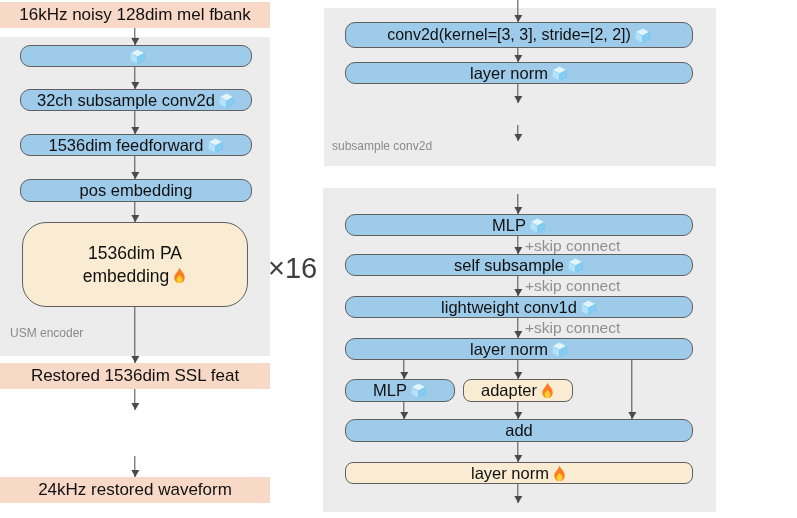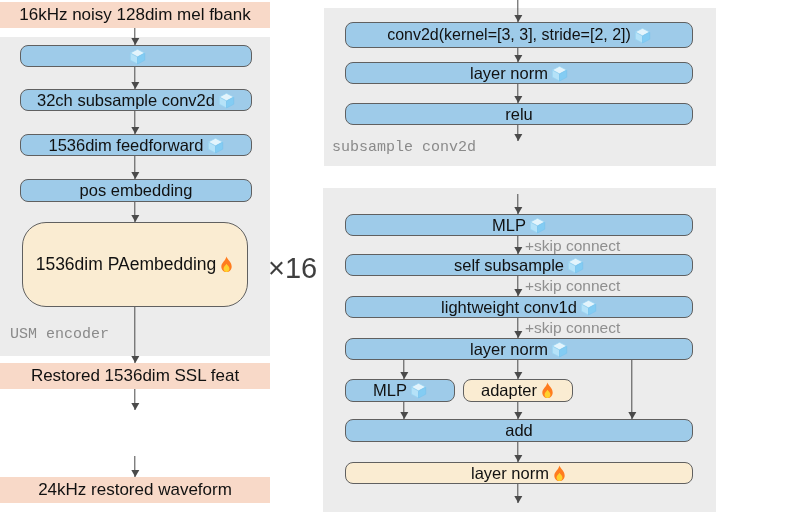--- a/index.html
+++ b/index.html
@@ -14,7 +14,7 @@
     border:1.4px solid var(--box-border);border-radius:8px;
     font-size:16.5px;line-height:1;z-index:1;white-space:nowrap;
   }
-  .blue{background:var(--frozen-blue);}
+  .blue{background:var(--frozen-blue);border-radius:10px;}
   .tan{background:var(--tuned-tan);}
   .pink{
     position:absolute;display:flex;align-items:center;justify-content:center;

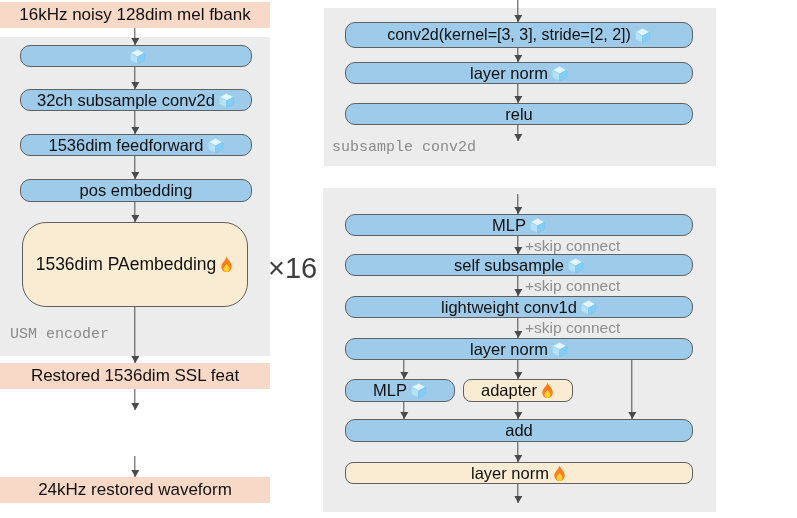--- a/index.html
+++ b/index.html
@@ -141,9 +141,6 @@
       </span>
   </div>
 
-  <div class="box blue" style="left:345px;top:103px;width:348px;height:22px">
-    <span>relu</span>
-  </div>
 
   <div class="panel-label" style="left:332px;top:139px">subsample conv2d</div>
 

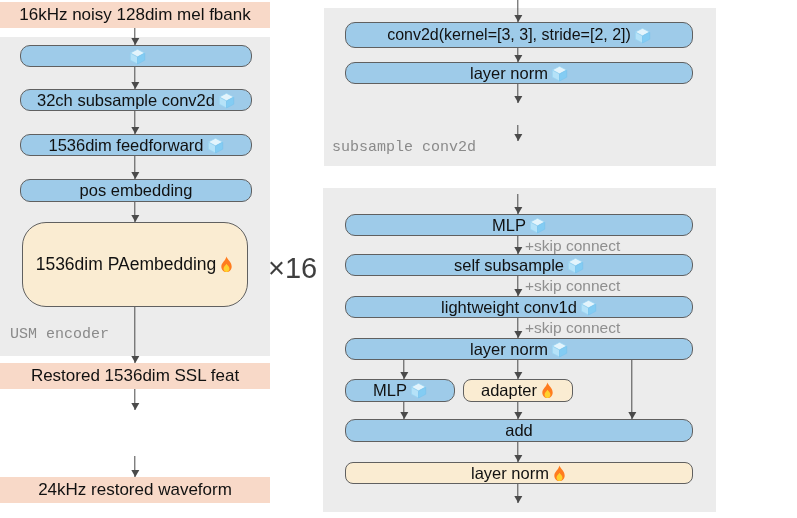--- a/index.html
+++ b/index.html
@@ -22,7 +22,7 @@
   }
   .big{border-radius:24px;flex-direction:row;font-size:17.5px;line-height:1.3;}
   .wavefit{border-radius:10px;font-size:17px;}
-  .panel-label{position:absolute;color:var(--panel-label);font-size:15px;z-index:1;white-space:nowrap;font-family:Liberation Mono, monospace;}
+  .panel-label{position:absolute;color:var(--panel-label);font-size:12px;z-index:1;white-space:nowrap;}
   .skip{position:absolute;color:var(--skip-text);font-size:15.5px;z-index:2;white-space:nowrap;}
   .times{position:absolute;color:#3f3f3f;font-size:29px;z-index:1;}
   .arrow{position:absolute;width:1.4px;background:var(--arrow);transform:translateX(-50%);z-index:2;}

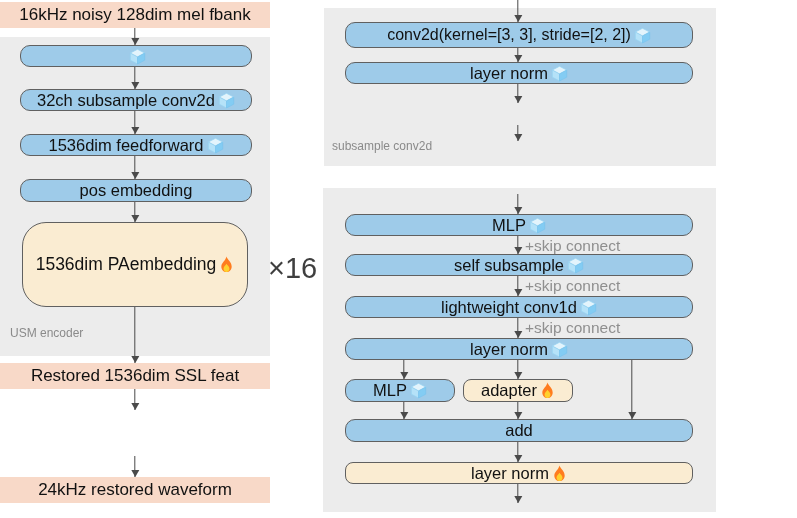--- a/index.html
+++ b/index.html
@@ -20,7 +20,7 @@
     position:absolute;display:flex;align-items:center;justify-content:center;
     background:var(--io-pink);font-size:17px;z-index:1;white-space:nowrap;
   }
-  .big{border-radius:24px;flex-direction:row;font-size:17.5px;line-height:1.3;}
+  .big{border-radius:24px;flex-direction:column;font-size:17.5px;line-height:1.3;}
   .wavefit{border-radius:10px;font-size:17px;}
   .panel-label{position:absolute;color:var(--panel-label);font-size:12px;z-index:1;white-space:nowrap;}
   .skip{position:absolute;color:var(--skip-text);font-size:15.5px;z-index:2;white-space:nowrap;}

